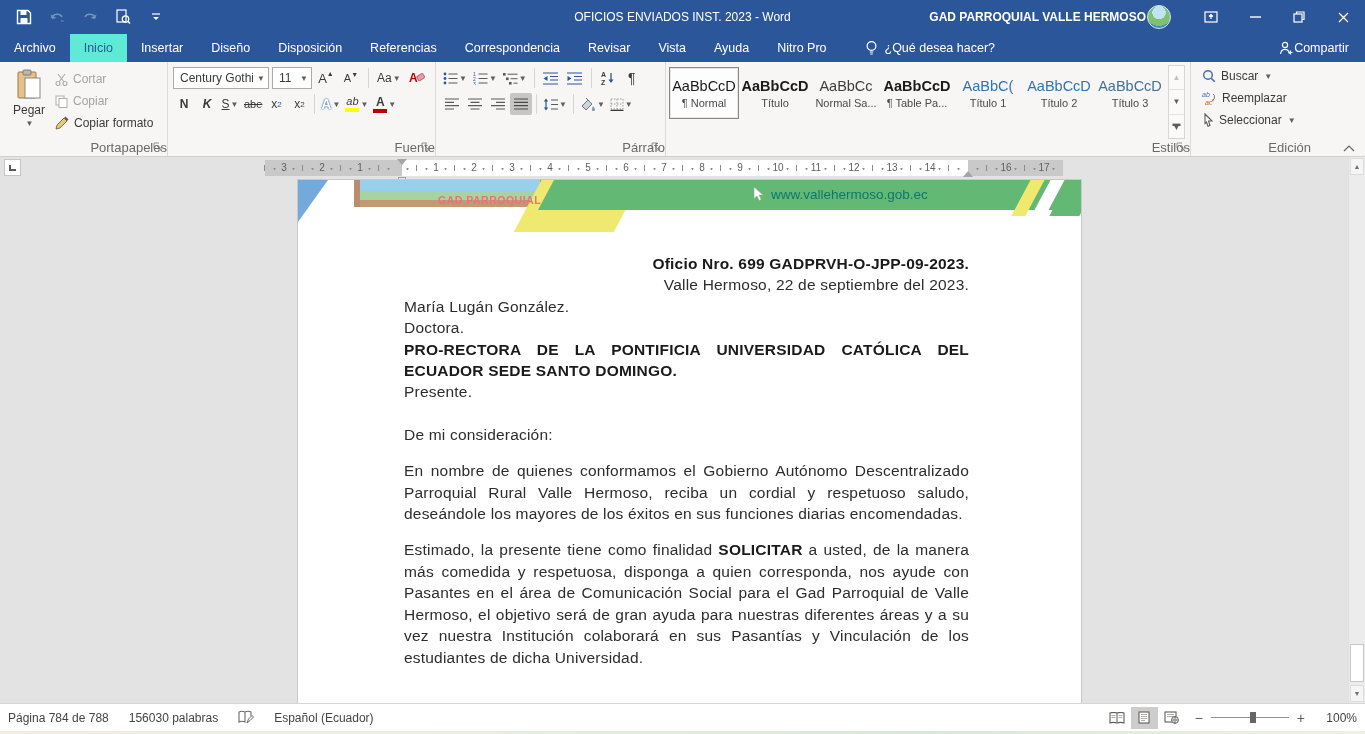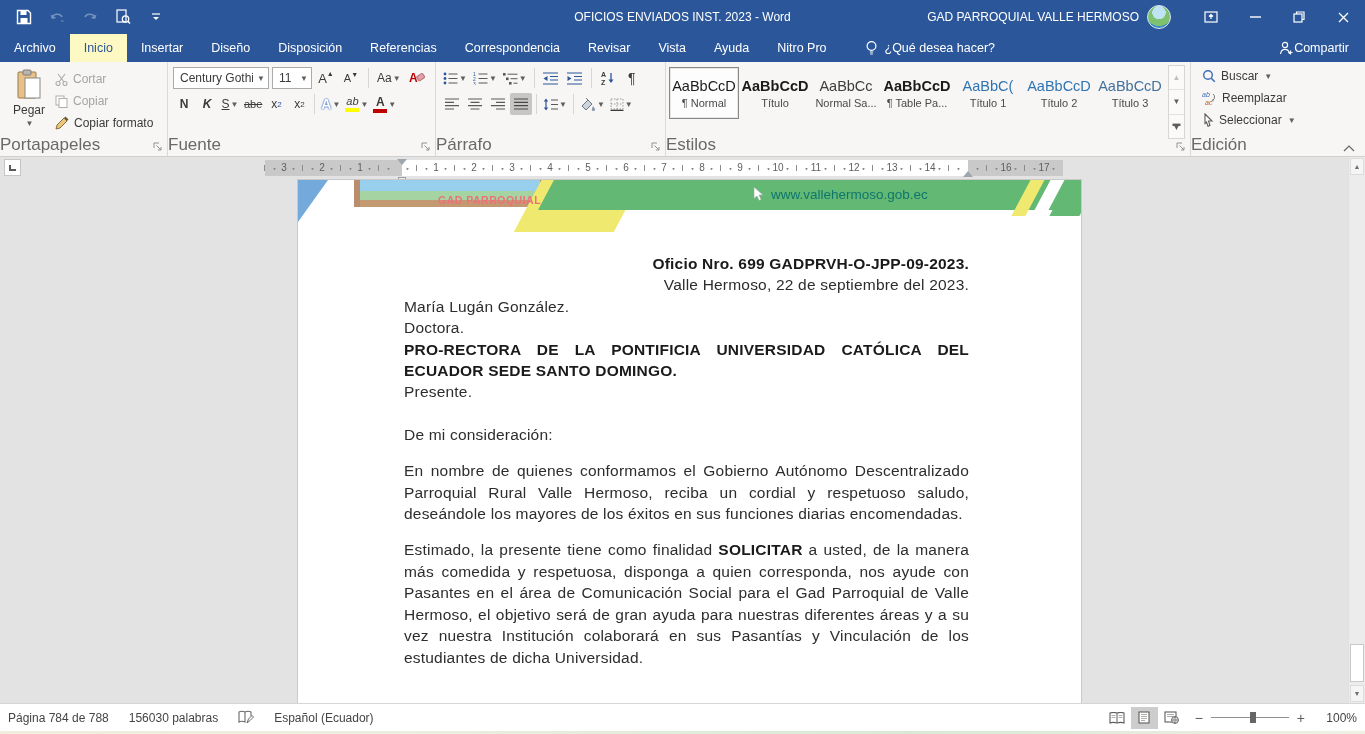--- a/index.html
+++ b/index.html
@@ -13,7 +13,7 @@
   .qat .icn { width:18px; height:18px; display:flex; align-items:center; justify-content:center; }
   .title-center { position:absolute; left:0; right:0; text-align:center; pointer-events:none; }
   .tb-right { margin-left:auto; display:flex; align-items:center; gap:0; }
-  .account-name { margin-right:8px; }
+  .account-name { margin-right:1px;font-weight:bold; }
   .avatar { width:24px; height:24px; border-radius:50%; margin-right:18px;
     background: radial-gradient(circle at 50% 30%, #bfe3f2 0 35%, #7ec26f 36% 70%, #3c8bc4 71%);
     border:1px solid #d9e4f2; }

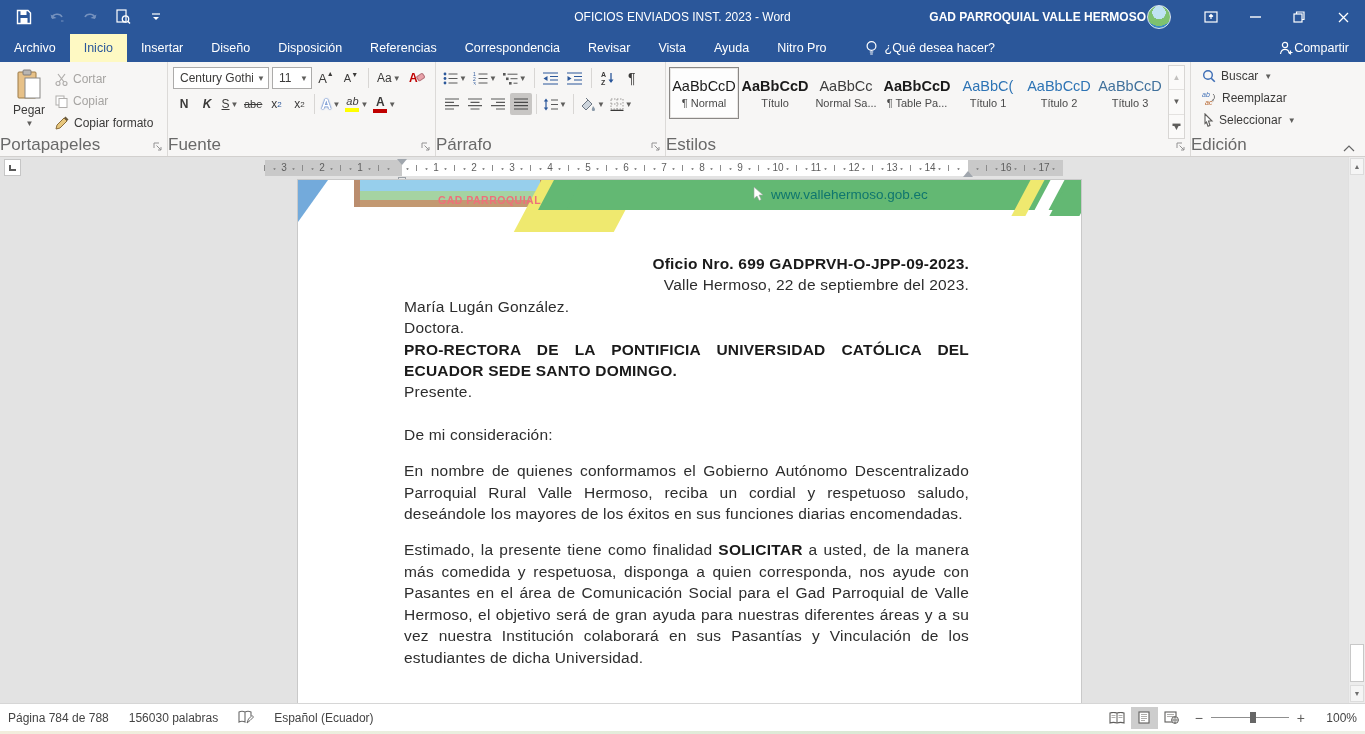--- a/index.html
+++ b/index.html
@@ -23,7 +23,7 @@
   .tabrow { height:28px; background:#2b579a; display:flex; align-items:stretch;
     color:#fff; font-size:12.5px;text-align:center; }
   .tab { padding:0 14px; display:flex; align-items:center; cursor:default; }
-  .tab.active { background:#fef9c3; color:#2b579a; }
+  .tab.active { background:#5eead4; color:#2b579a; }
   .tellme { display:flex; align-items:center; gap:7px; padding:0 10px; margin-left:14px; }
   .share { margin-left:auto; display:flex; align-items:center; padding:0 16px; }
 

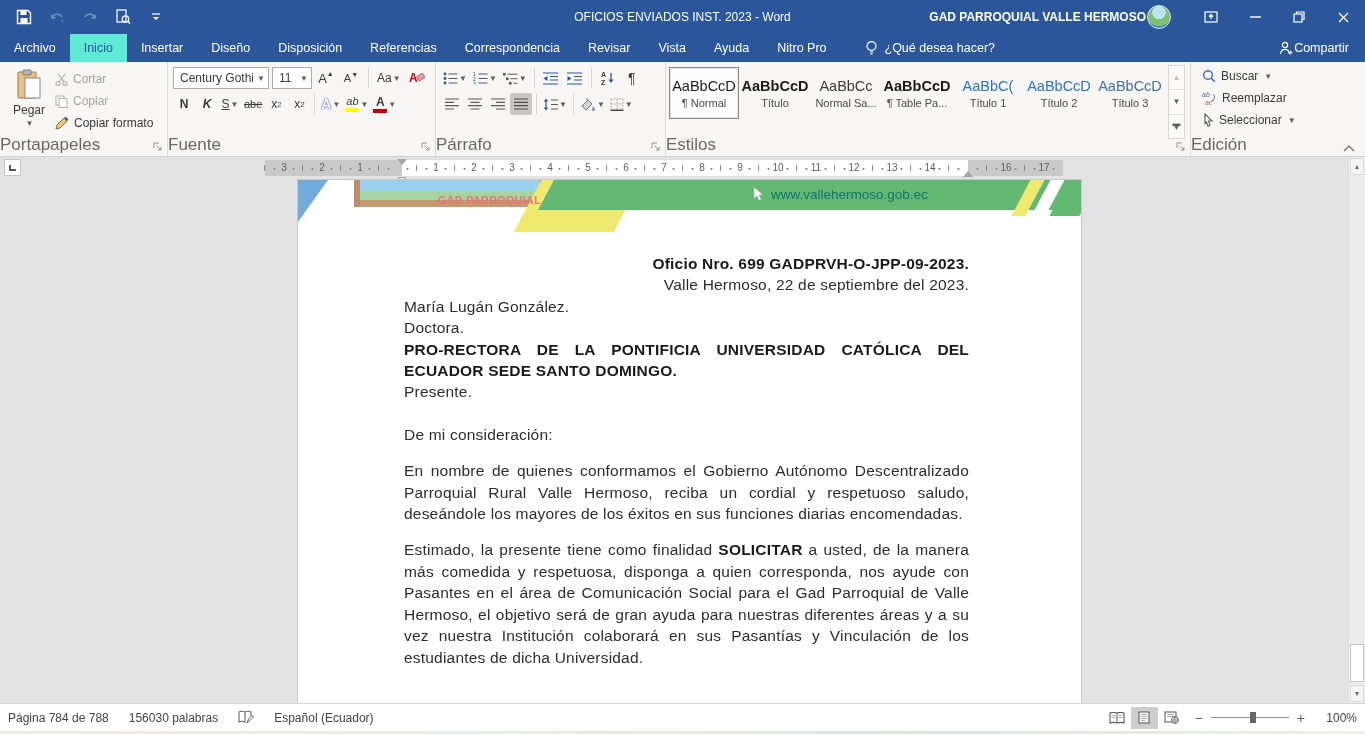--- a/index.html
+++ b/index.html
@@ -32,8 +32,8 @@
     display:flex; position:relative; color:#3b3a39; font-size:12px; }
   .group { position:relative; height:100%; padding:3px 3px 17px 3px;
     border-right:1px solid #dcdad8; }
-  .group-label { position:absolute; bottom:1px; left:0; right:0; text-align:left;
-    font-size:17px; color:#696969; }
+  .group-label { position:absolute; bottom:1px; left:0; right:0; text-align:right;
+    font-size:13px; color:#696969; }
   .launcher { position:absolute; right:3px; bottom:3px; width:11px; height:11px; opacity:.8; }
   .smallbtn { height:22px; min-width:22px; display:inline-flex; align-items:center;
     justify-content:center; padding:0 2px; border-radius:2px; }

